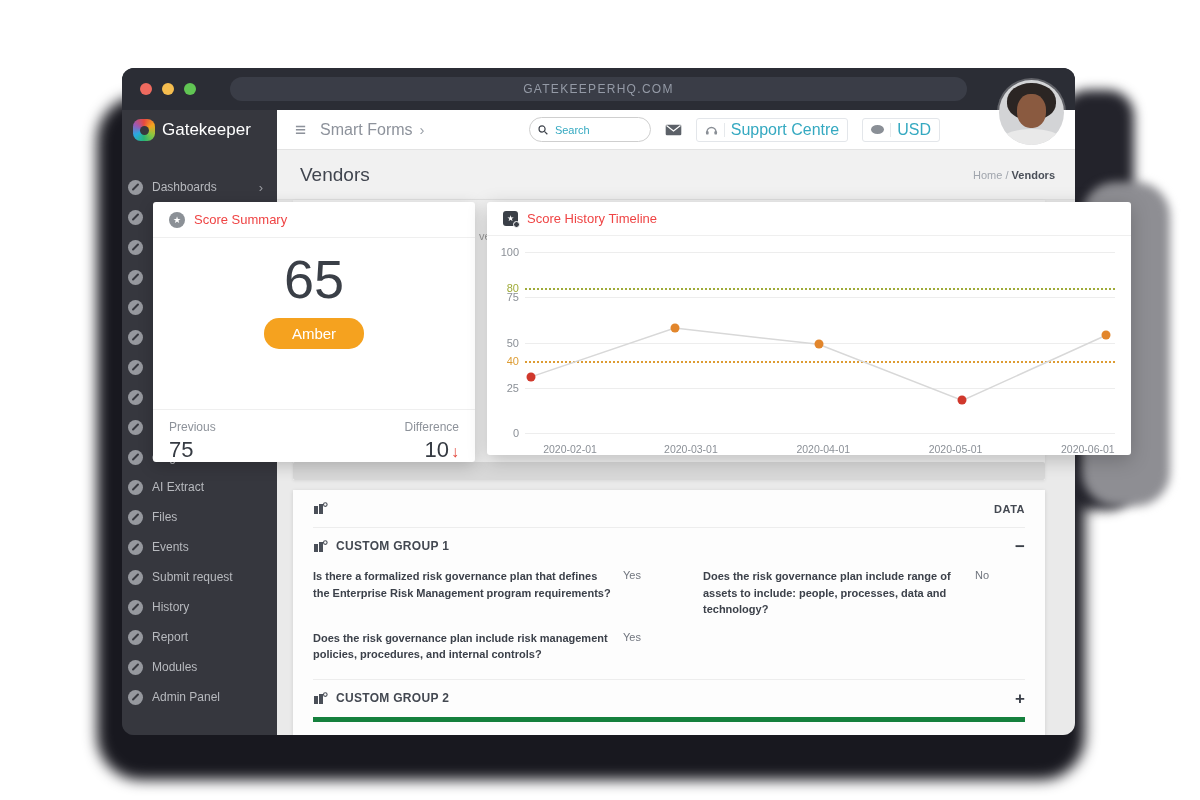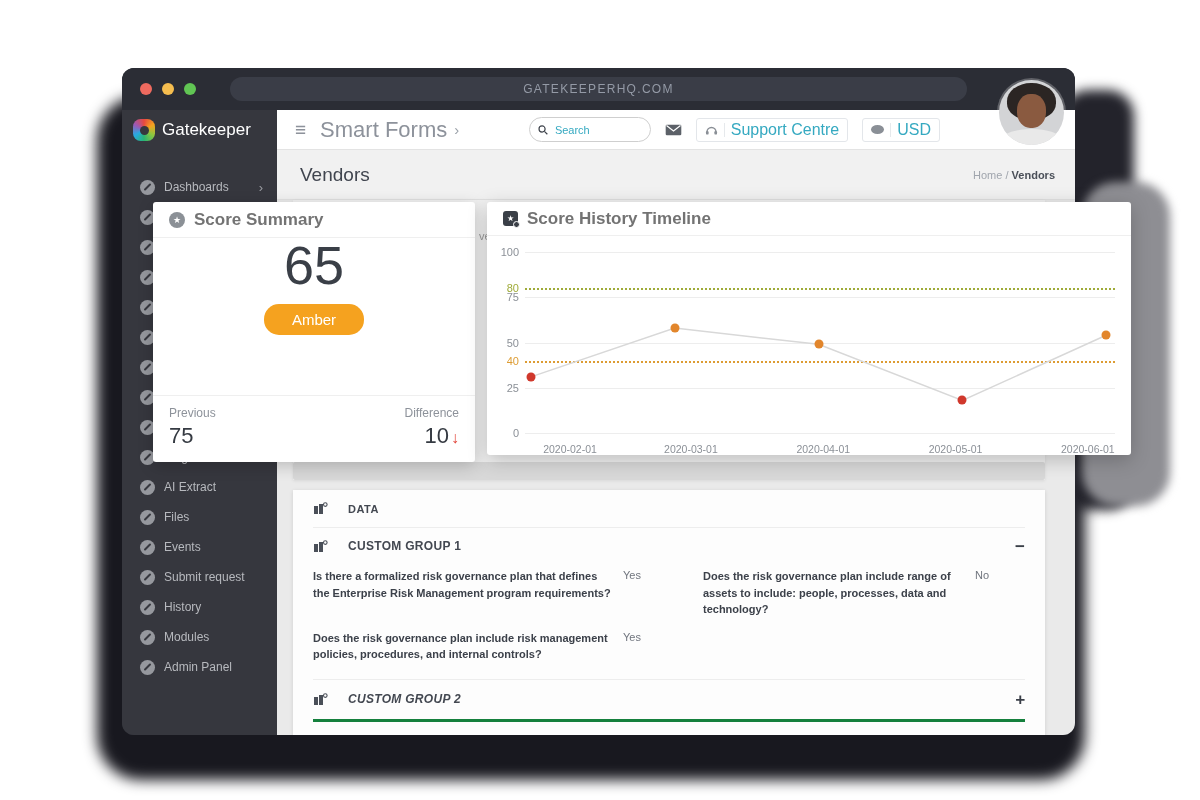--- a/index.html
+++ b/index.html
@@ -40,7 +40,7 @@
   .main{flex:1;display:flex;flex-direction:column;min-width:0;}
   .topbar{height:40px;background:#fff;border-bottom:1px solid #e3e3e3;display:flex;align-items:center;padding:0 135px 0 18px;flex:none;}
   .burger{font-size:19px;color:#8d929b;line-height:1;}
-  .crumb{margin-left:14px;color:#8d929b;font-size:22px;white-space:nowrap;}
+  .crumb{margin-left:14px;color:#8d929b;font-size:16px;white-space:nowrap;}
   .crumb-chev{margin-left:7px;color:#9aa0a8;font-size:15px;}
   .top-spacer{flex:1;}
   .searchbox{width:122px;height:25px;border:1px solid #cfcfcf;border-radius:13px;display:flex;align-items:center;padding:0 8px;gap:5px;background:#fff;}

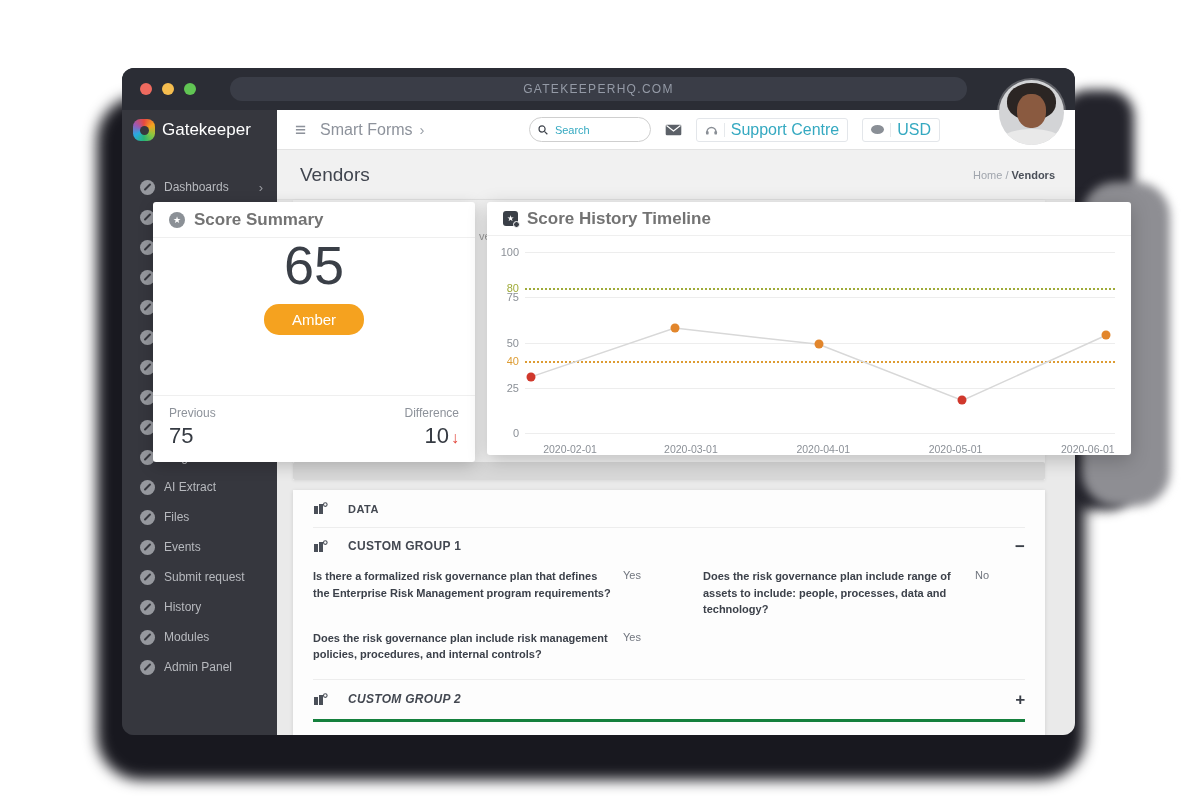--- a/index.html
+++ b/index.html
@@ -30,7 +30,7 @@
   .logo-mark::after{content:"";position:absolute;left:7px;top:7px;width:9px;height:9px;border-radius:50%;background:#36373e;}
   .logo-text{color:#fff;font-size:17px;}
   .nav{padding-top:22px;}
-  .nav-item{height:30px;display:flex;align-items:center;padding-left:18px;gap:9px;cursor:pointer;}
+  .nav-item{height:30px;display:flex;align-items:center;padding-left:6px;gap:9px;cursor:pointer;}
   .gauge{width:15px;height:15px;border-radius:50%;background:#96989e;position:relative;flex:none;}
   .gauge::after{content:"";position:absolute;left:3px;top:6.5px;width:9px;height:2px;background:#37383f;transform:rotate(-45deg);border-radius:1px;}
   .nav-label{color:#b7b9be;font-size:12px;white-space:nowrap;}

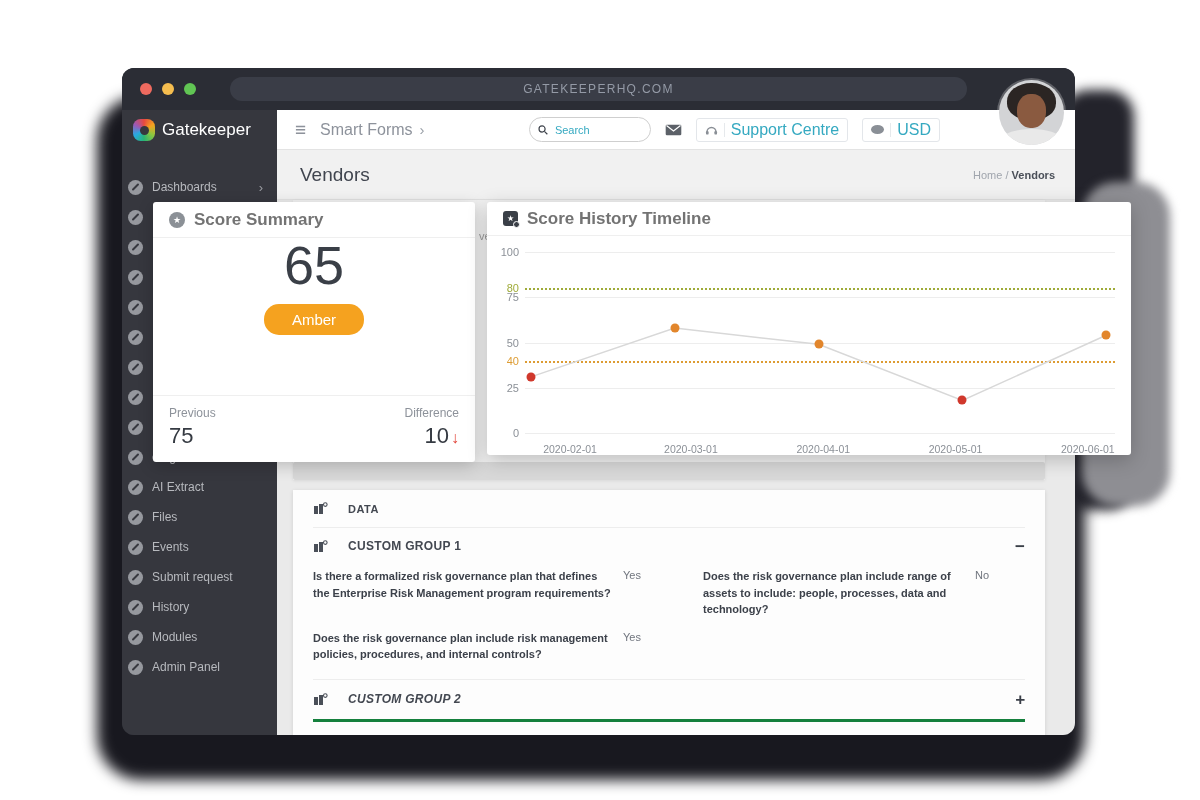--- a/index.html
+++ b/index.html
@@ -80,7 +80,7 @@
   
   .card{position:absolute;background:#fff;border-radius:3px;z-index:7;}
   .card-head{height:36px;display:flex;align-items:center;gap:9px;padding:0 16px;border-bottom:1px solid #efefef;}
-  .card-title{font-size:17px;color:#737373;font-weight:bold;}
+  .card-title{font-size:13px;color:#ef4444;}
   .starball{width:16px;height:16px;border-radius:50%;background:#8b9096;color:#fff;font-size:9px;display:flex;align-items:center;justify-content:center;flex:none;}
   .starbox{width:15px;height:15px;border-radius:3px;background:#3a3f47;color:#fff;font-size:8px;display:flex;align-items:center;justify-content:center;flex:none;position:relative;}
   .starbox::after{content:"";position:absolute;right:-2px;bottom:-2px;width:5px;height:5px;border-radius:50%;background:#3a3f47;border:1px solid #fff;}

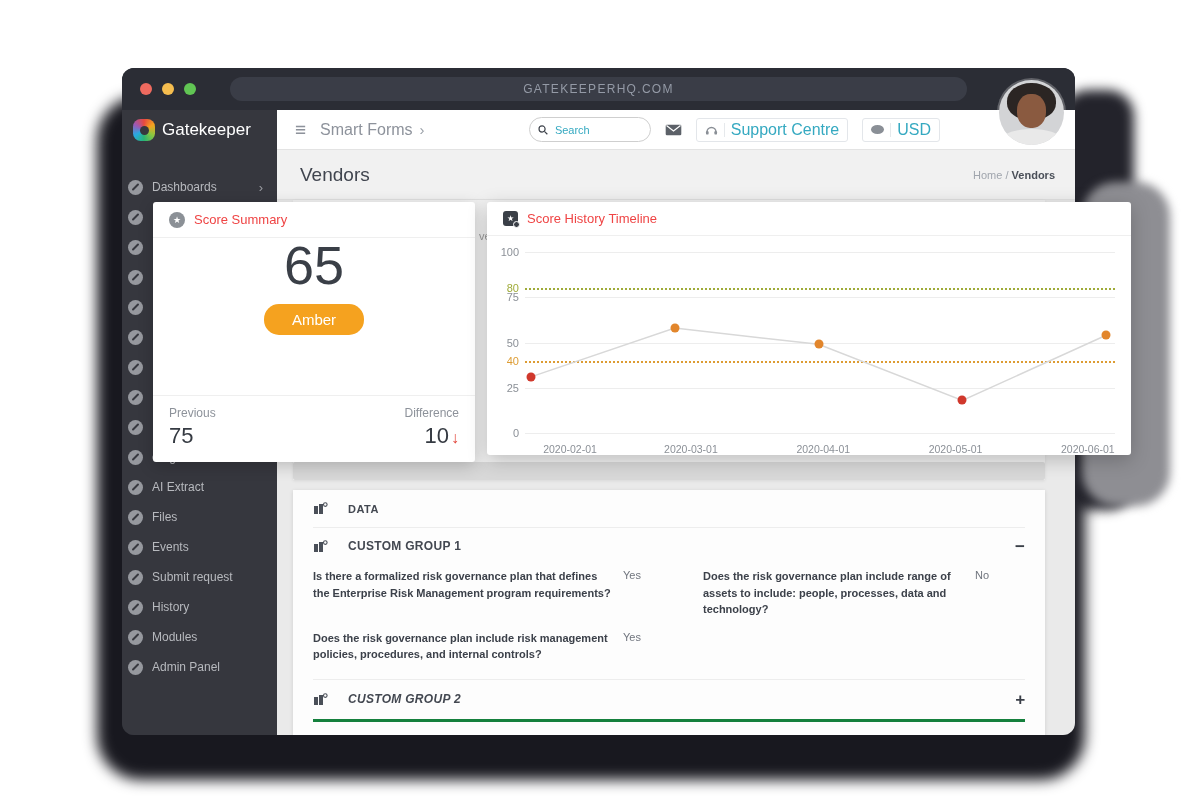--- a/index.html
+++ b/index.html
@@ -87,7 +87,7 @@
 
   .score-summary{left:153px;top:202px;width:322px;height:260px;box-shadow:0 4px 16px rgba(0,0,0,.2);}
   .ss-body{height:157px;text-align:center;}
-  .big-score{font-size:54px;font-weight:300;color:#3a3f47;line-height:1;}
+  .big-score{font-size:54px;font-weight:300;color:#3a3f47;margin-top:14px;line-height:1;}
   .status-badge{display:inline-block;margin-top:12px;padding:7px 28px;border-radius:4px;color:#fff;font-size:15px;background:#f5a21f;}
   .ss-foot{border-top:1px solid #efefef;height:66px;display:flex;justify-content:space-between;padding:10px 16px 0 16px;}
   .kv .k{font-size:12px;color:#8d929a;}

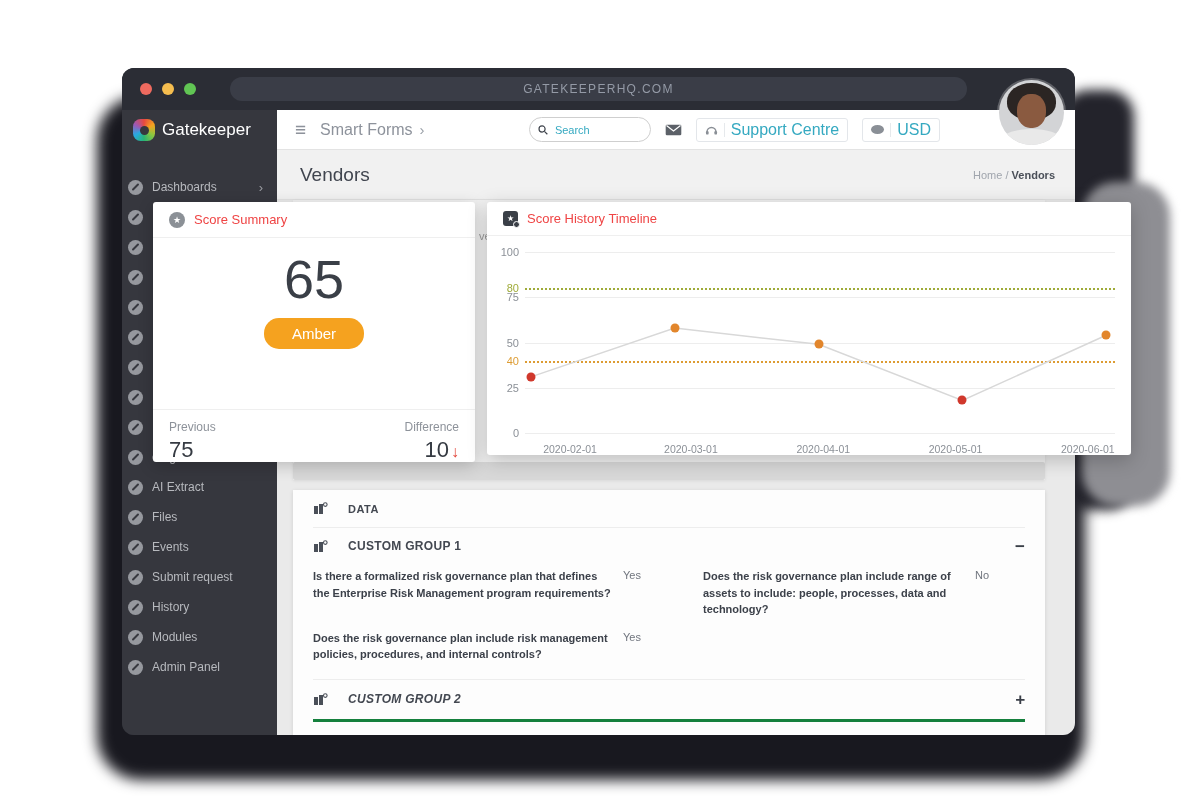--- a/index.html
+++ b/index.html
@@ -66,7 +66,7 @@
 
   
   .data-panel{position:absolute;left:16px;right:30px;top:290px;height:310px;background:#fdfdfd;box-shadow:0 1px 4px rgba(0,0,0,.12);padding:0 20px;}
-  .dp-row{display:flex;align-items:center;gap:20px;}
+  .dp-row{display:flex;align-items:center;gap:8px;justify-content:space-between;}
   .dp-header{height:38px;border-bottom:1px solid #ededed;}
   .dp-title{font-size:11px;font-weight:bold;color:#434851;letter-spacing:.5px;}
   .group-row{height:36px;}

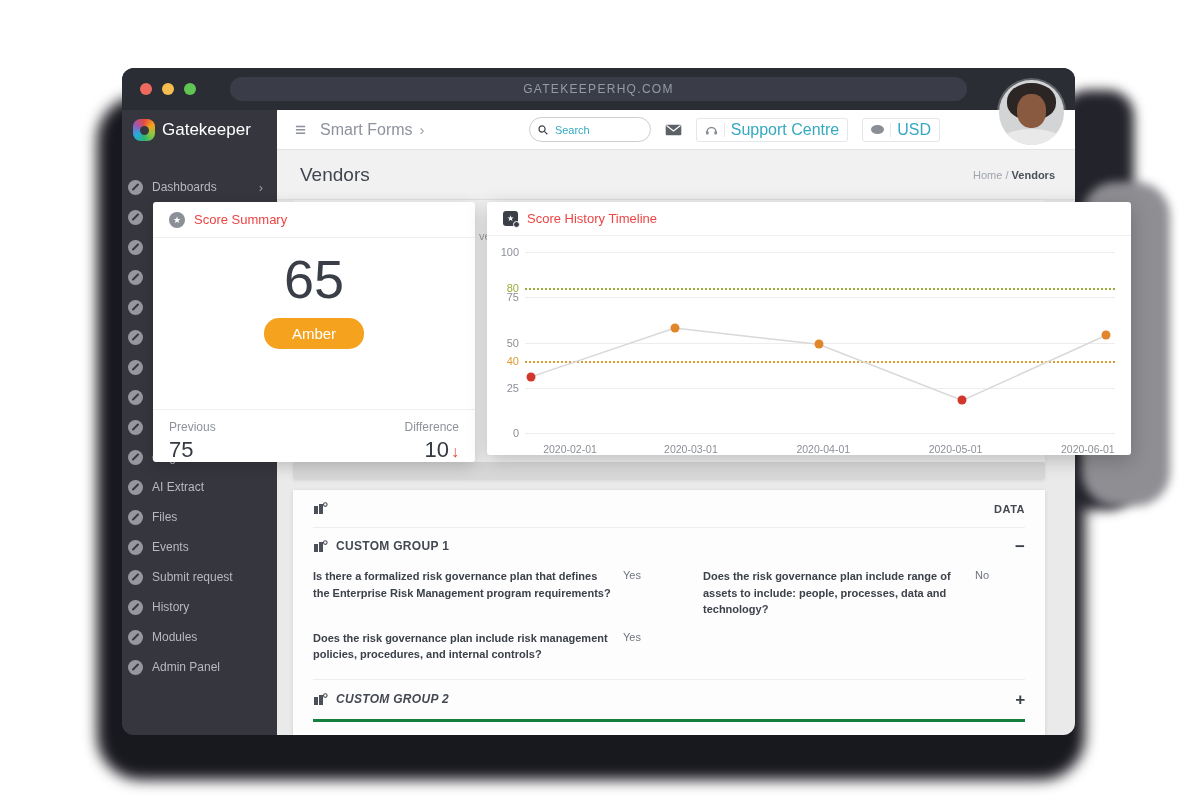--- a/index.html
+++ b/index.html
@@ -201,6 +201,10 @@
           <div class="nav-item">
               <span class="gauge"></span>
               <span class="nav-label">History</span>
+            </div>
+          <div class="nav-item">
+              <span class="gauge"></span>
+              <span class="nav-label">Report</span>
             </div>
           <div class="nav-item">
               <span class="gauge"></span>

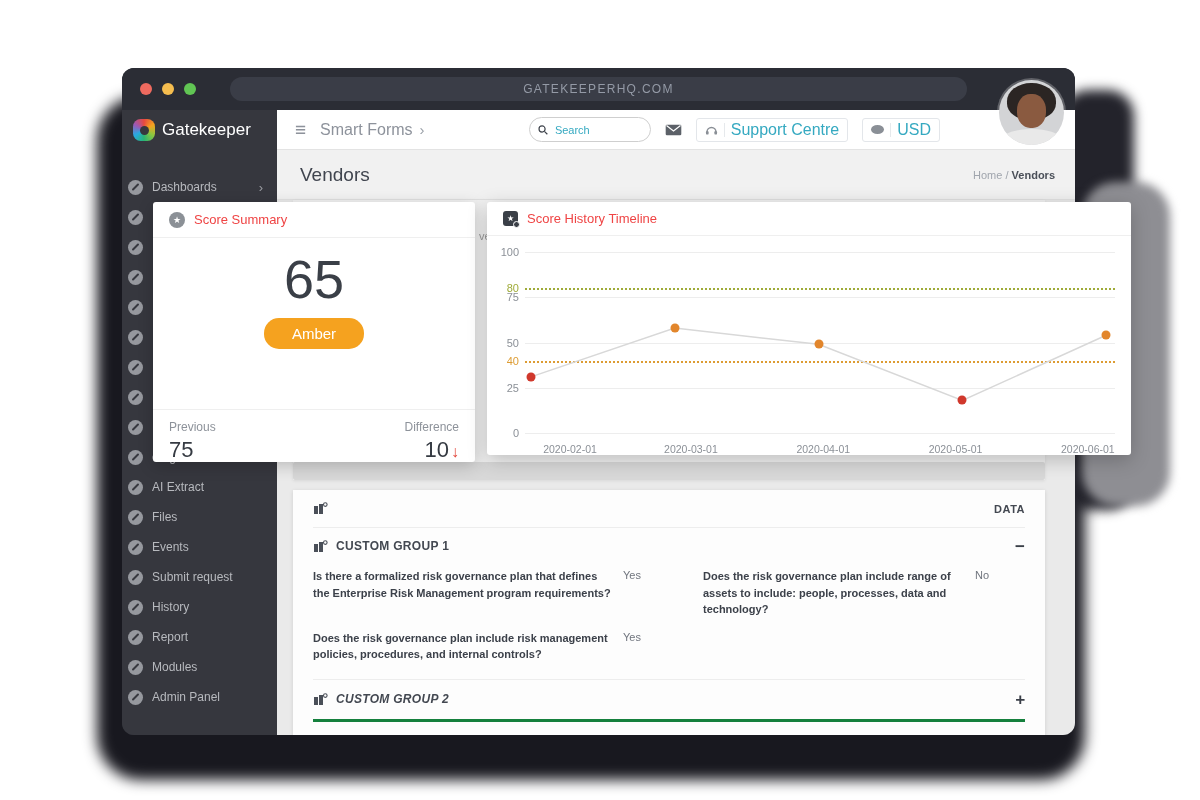--- a/index.html
+++ b/index.html
@@ -70,7 +70,7 @@
   .dp-header{height:38px;border-bottom:1px solid #ededed;}
   .dp-title{font-size:11px;font-weight:bold;color:#434851;letter-spacing:.5px;}
   .group-row{height:36px;}
-  .group-row.bordered{height:42px;border-bottom:3px solid #15803d;font-style:italic;}
+  .group-row.bordered{height:42px;border-bottom:5px solid #15803d;}
   .group-label{font-size:12px;font-weight:bold;color:#434851;letter-spacing:.3px;}
   .toggle{margin-left:auto;font-size:17px;color:#3a3f48;font-weight:bold;cursor:pointer;line-height:1;}
   .qa-grid{display:grid;grid-template-columns:300px 70px 1fr 50px;column-gap:10px;row-gap:12px;padding:4px 0 16px 0;border-bottom:1px solid #ededed;}

